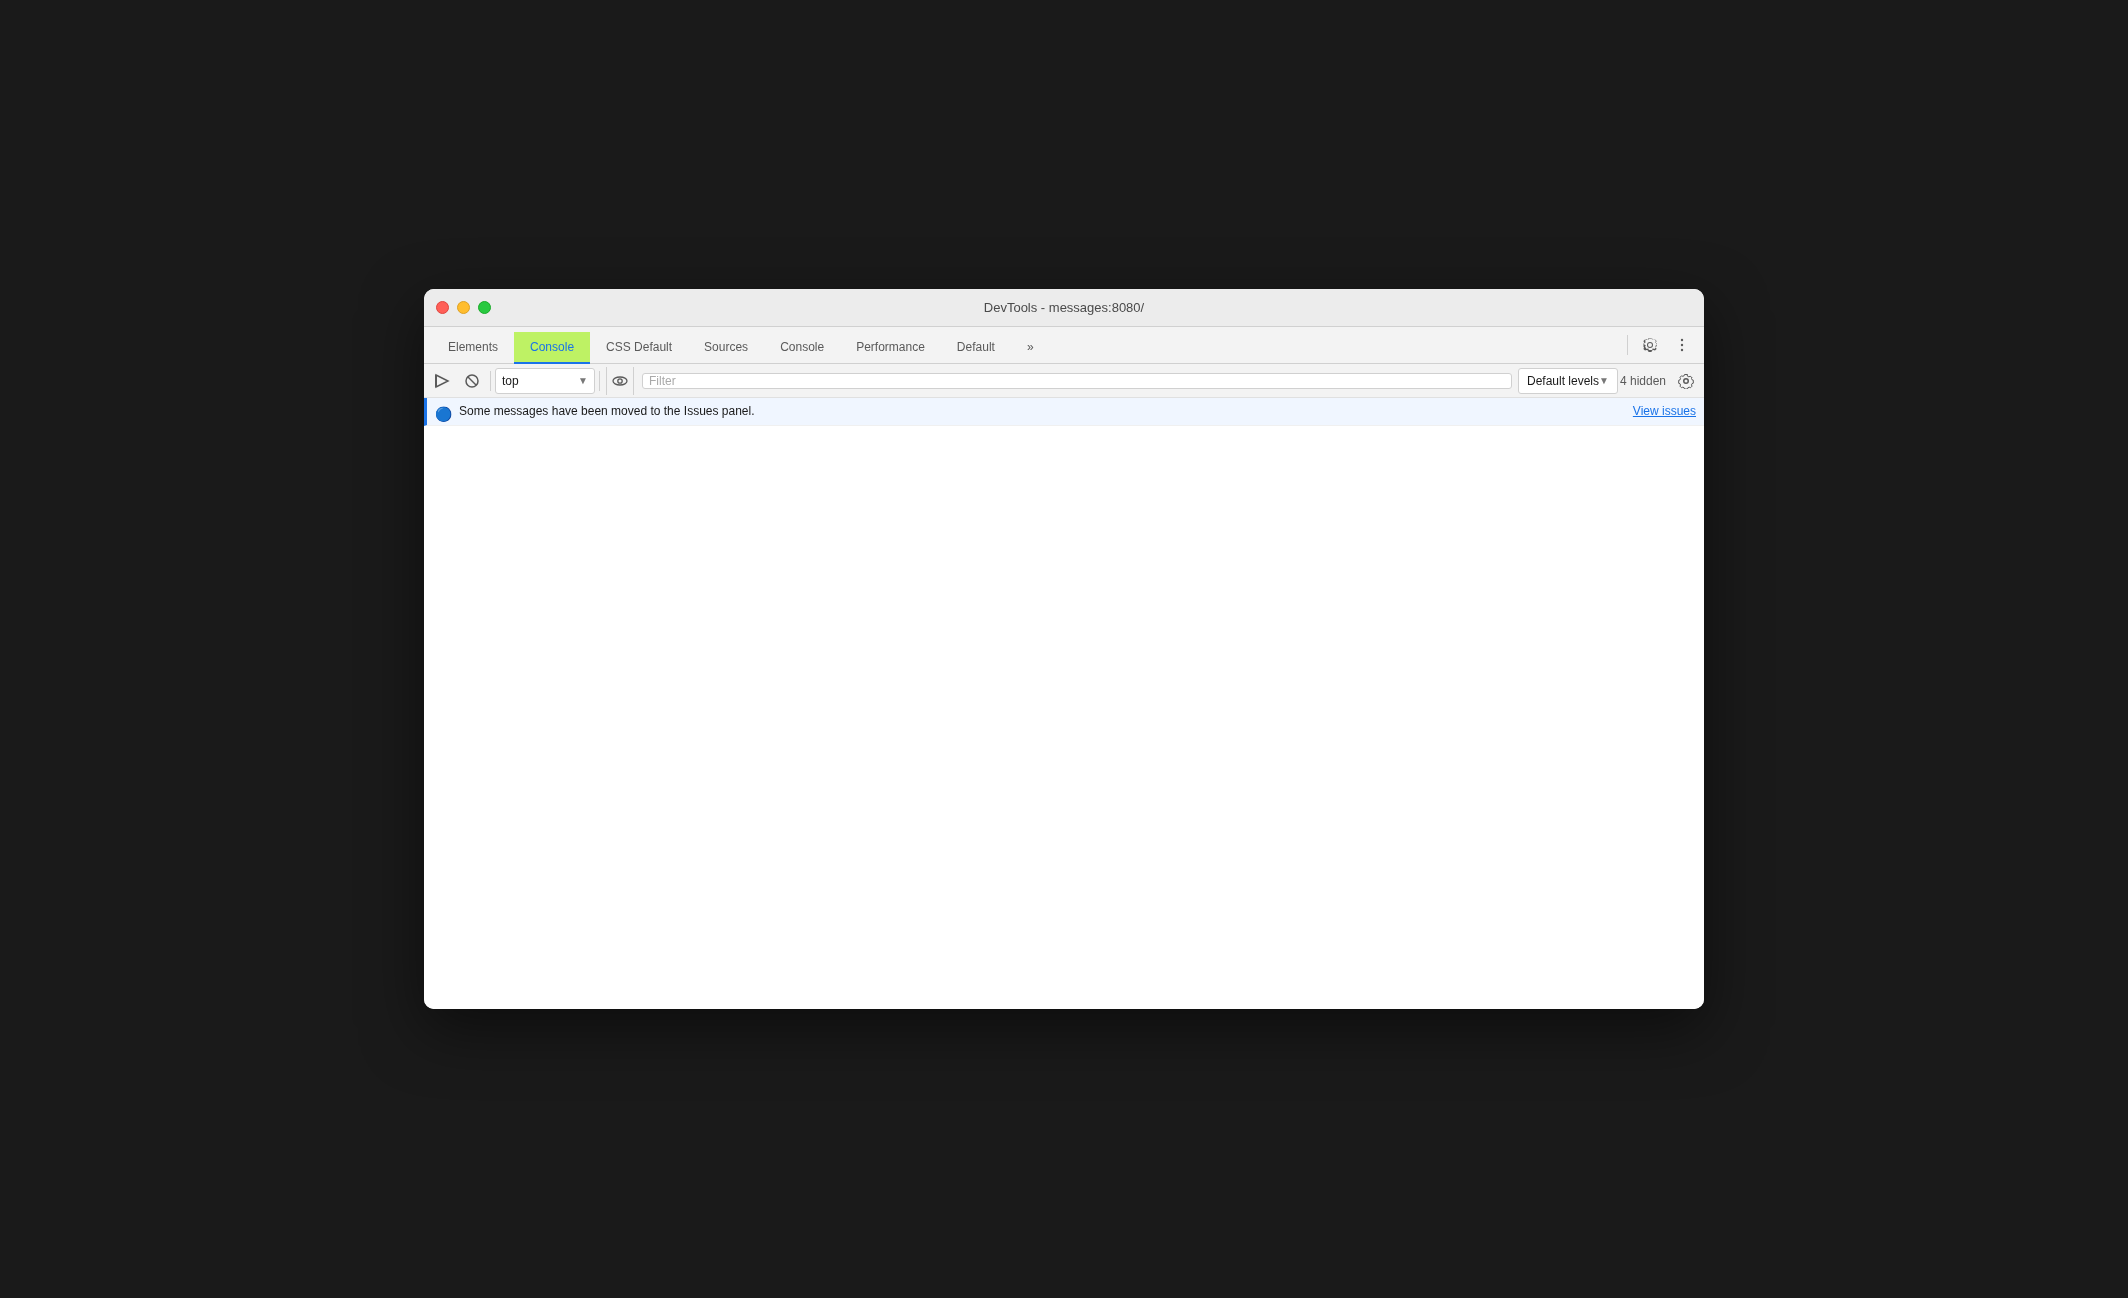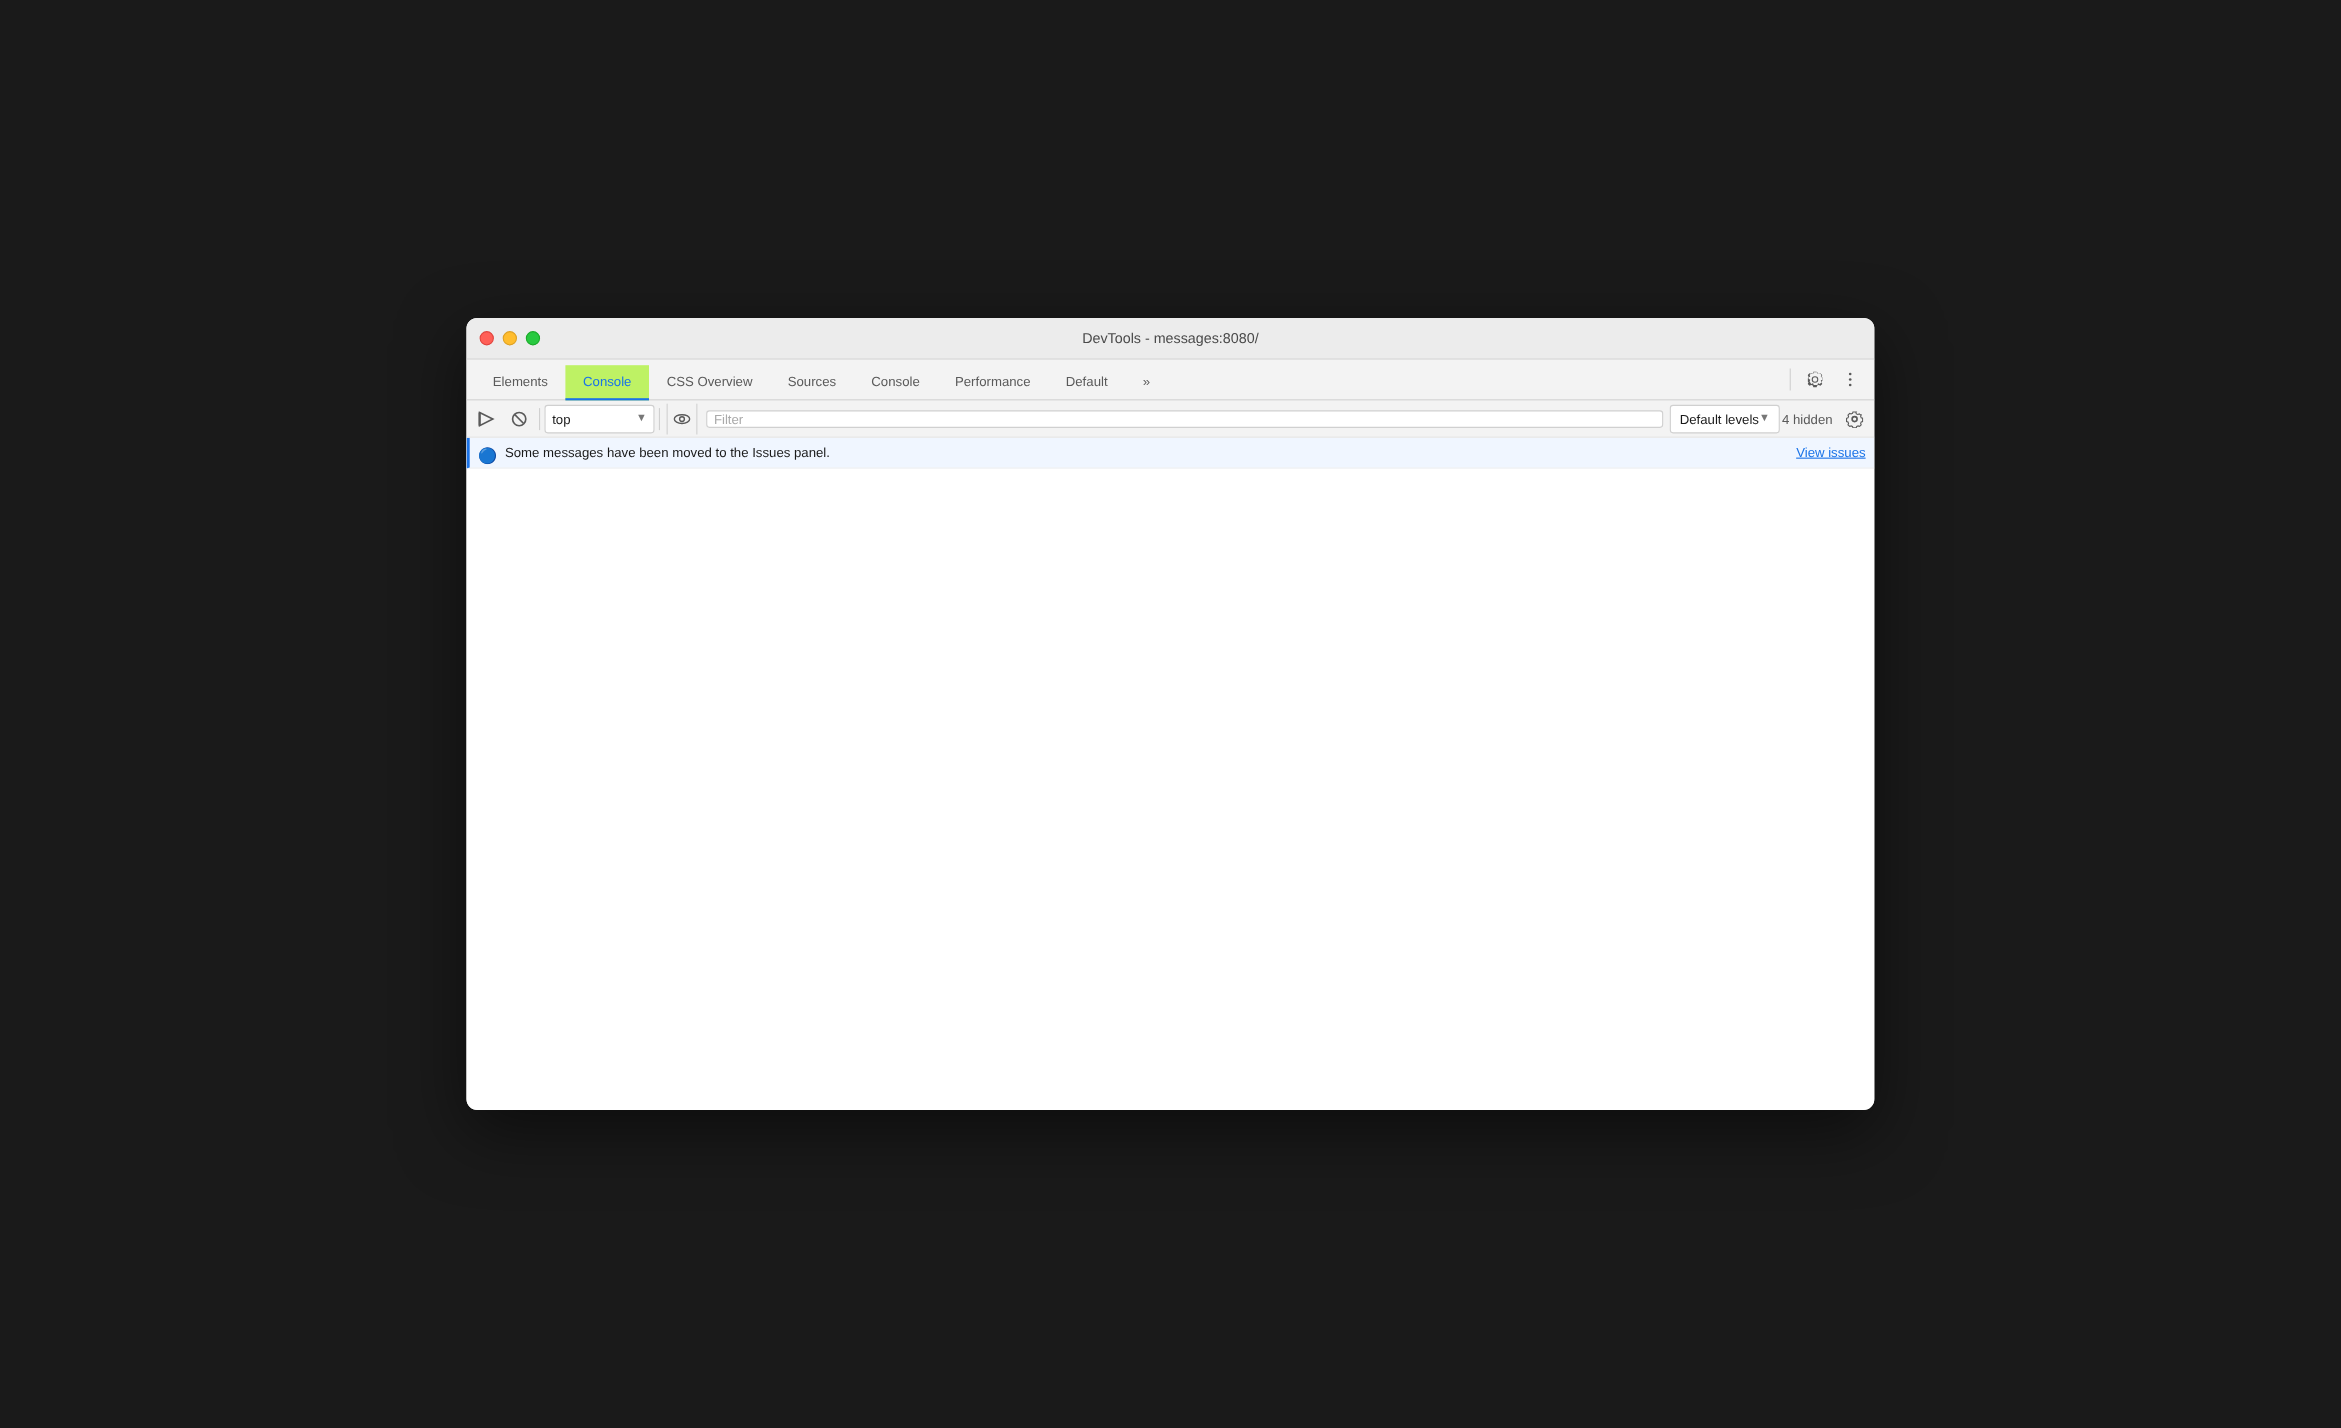--- a/index.html
+++ b/index.html
@@ -315,7 +315,7 @@
       <span>Console</span>
     </div>
     <div class="tab">
-      <span>CSS Overview</span>
+      <span>CSS Default</span>
     </div>
     <div class="tab">
       <span>Sources</span>

